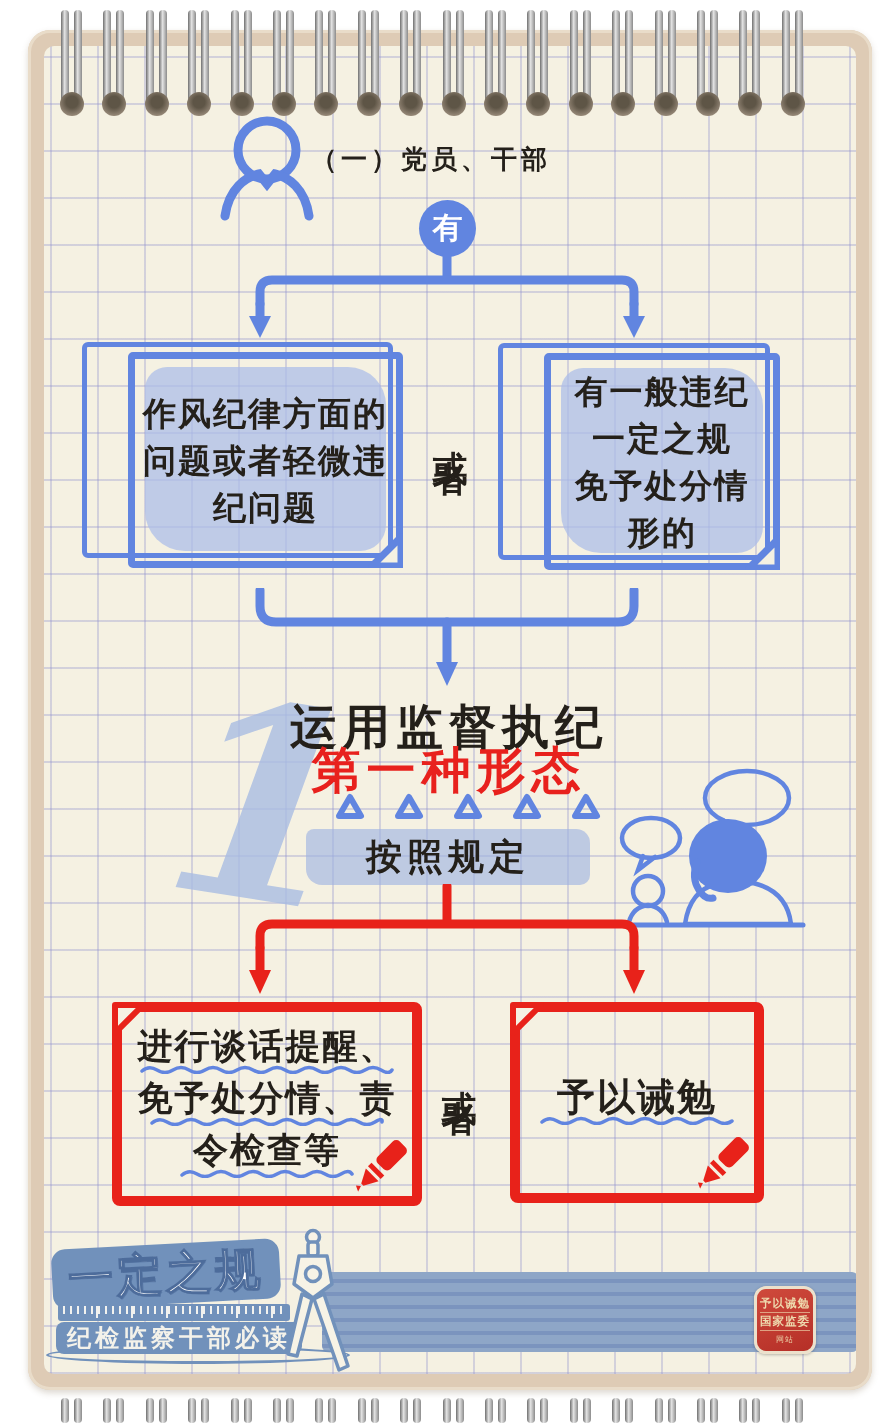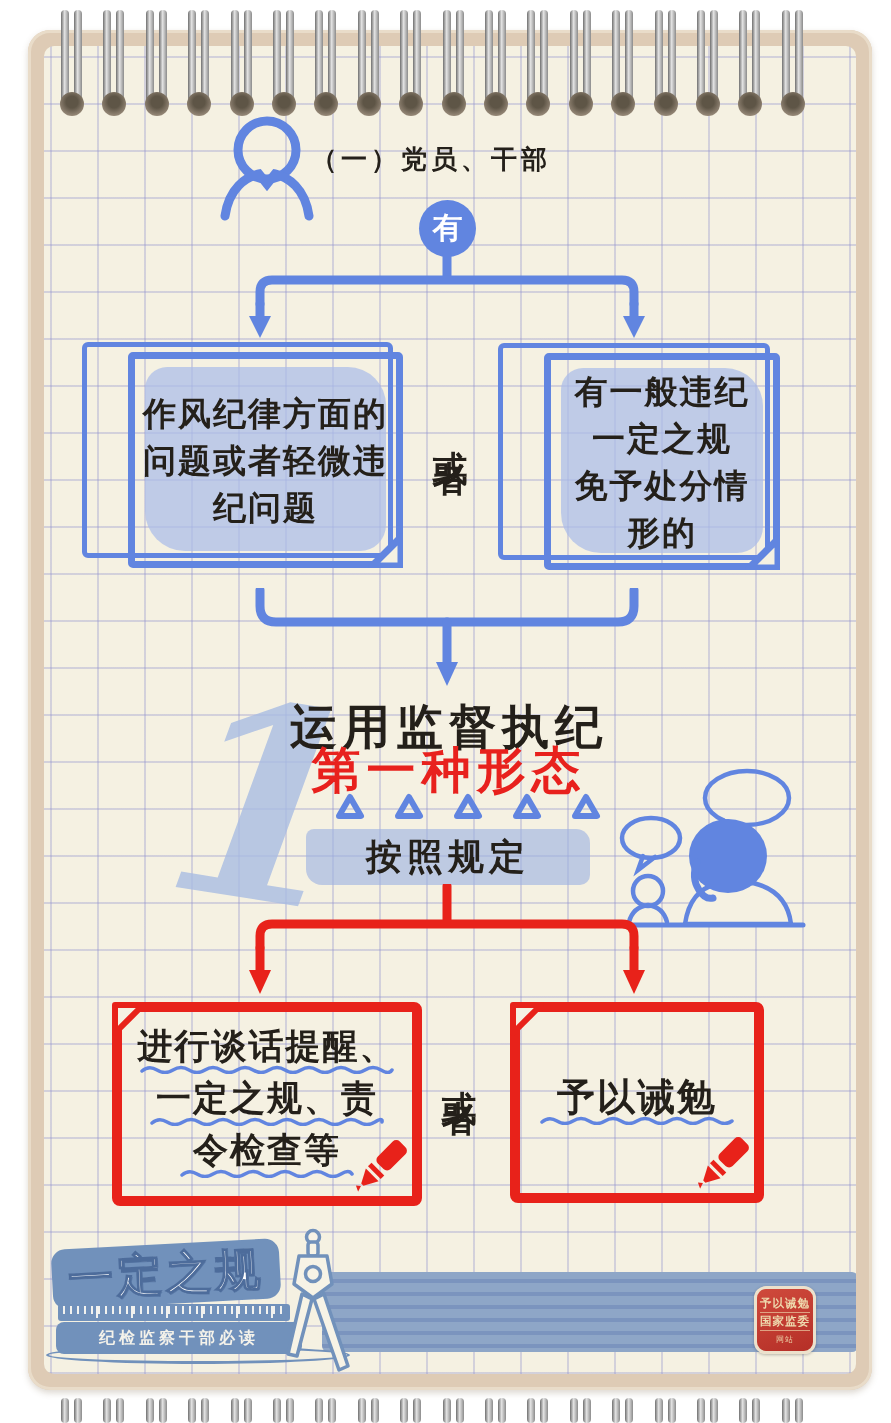--- a/index.html
+++ b/index.html
@@ -245,7 +245,7 @@
         <svg class="wave" width="256" height="10" viewBox="0 0 256 10">
             <path d="M3 7 Q10 1 18 6 T 34 6 T 50 6 T 66 6 T 82 6 T 98 6 T 114 6 T 130 6 T 146 6 T 162 6 T 178 6 T 194 6 T 210 6 T 226 6 T 242 6 T 253 6" fill="none" stroke="#6185e0" stroke-width="3.5" stroke-linecap="round"></path>
           </svg>
-        <div class="rline">一定之规、责</div>
+        <div class="rline">免予处分情、责</div>
         <svg class="wave" width="236" height="10" viewBox="0 0 236 10">
             <path d="M3 7 Q10 1 18 6 T 34 6 T 50 6 T 66 6 T 82 6 T 98 6 T 114 6 T 130 6 T 146 6 T 162 6 T 178 6 T 194 6 T 210 6 T 226 6 T 233 6" fill="none" stroke="#6185e0" stroke-width="3.5" stroke-linecap="round"></path>
           </svg>

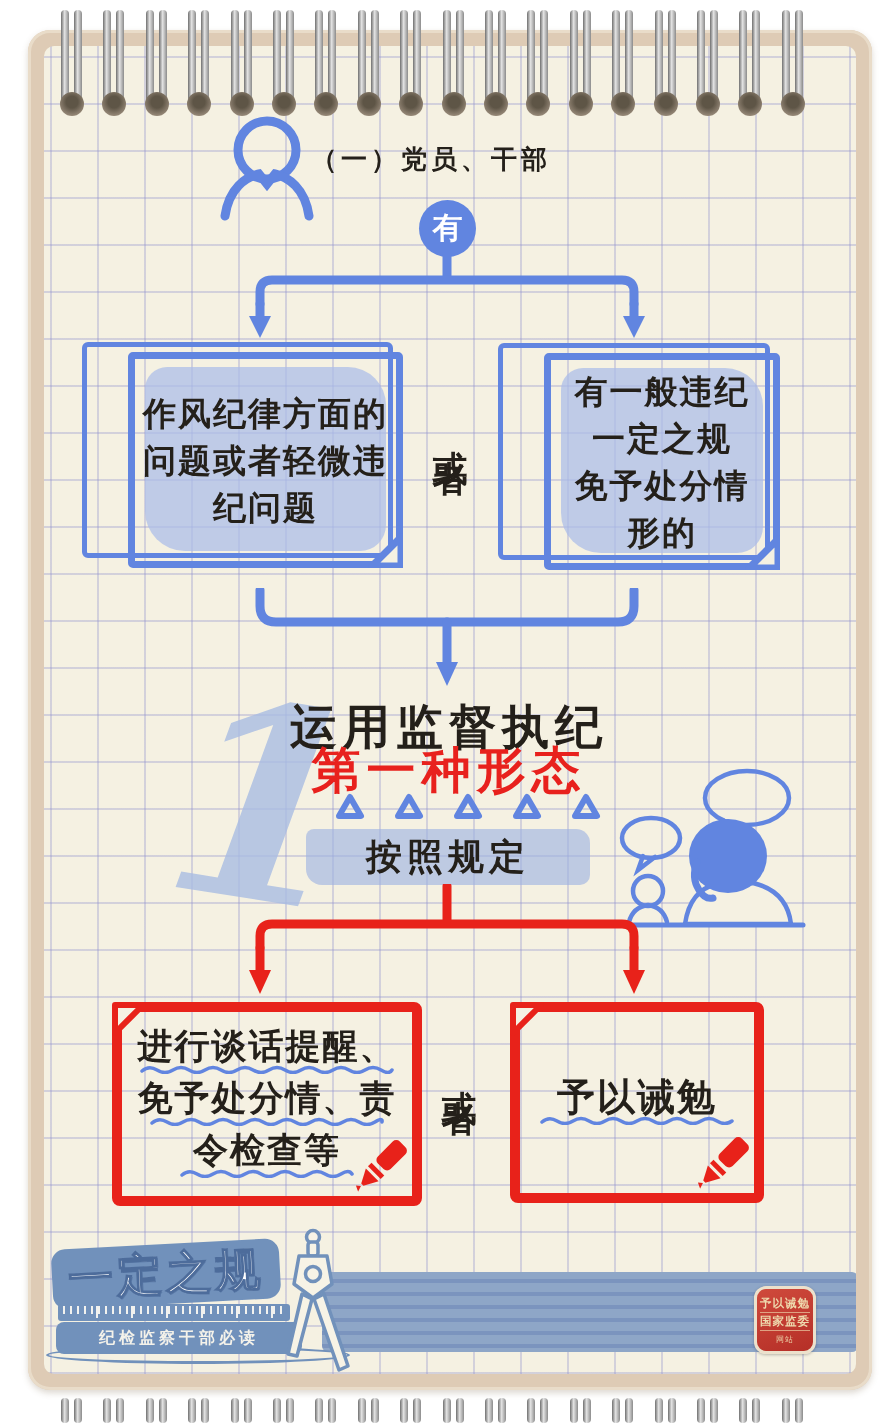--- a/index.html
+++ b/index.html
@@ -118,7 +118,7 @@
     background:repeating-linear-gradient(90deg,transparent 0 33px,#f2f2ef 33px 35px); }
   .brand-sub { position:absolute; left:12px; top:1276px; width:246px; height:32px;
     background:#7191bb; border-radius:8px; display:flex; align-items:center; justify-content:center;
-    font-size:16px; font-weight:bold; letter-spacing:4px; color:#f4f2ea; }
+    font-size:24px; font-weight:bold; letter-spacing:4px; color:#f4f2ea; }
   .compass { position:absolute; left:222px; top:1182px; }
   .seal { position:absolute; left:710px; top:1240px; width:62px; height:68px;
     background:linear-gradient(160deg,#cf4a3c,#b52f27); border:3px solid #ece1cc; border-radius:12px;

